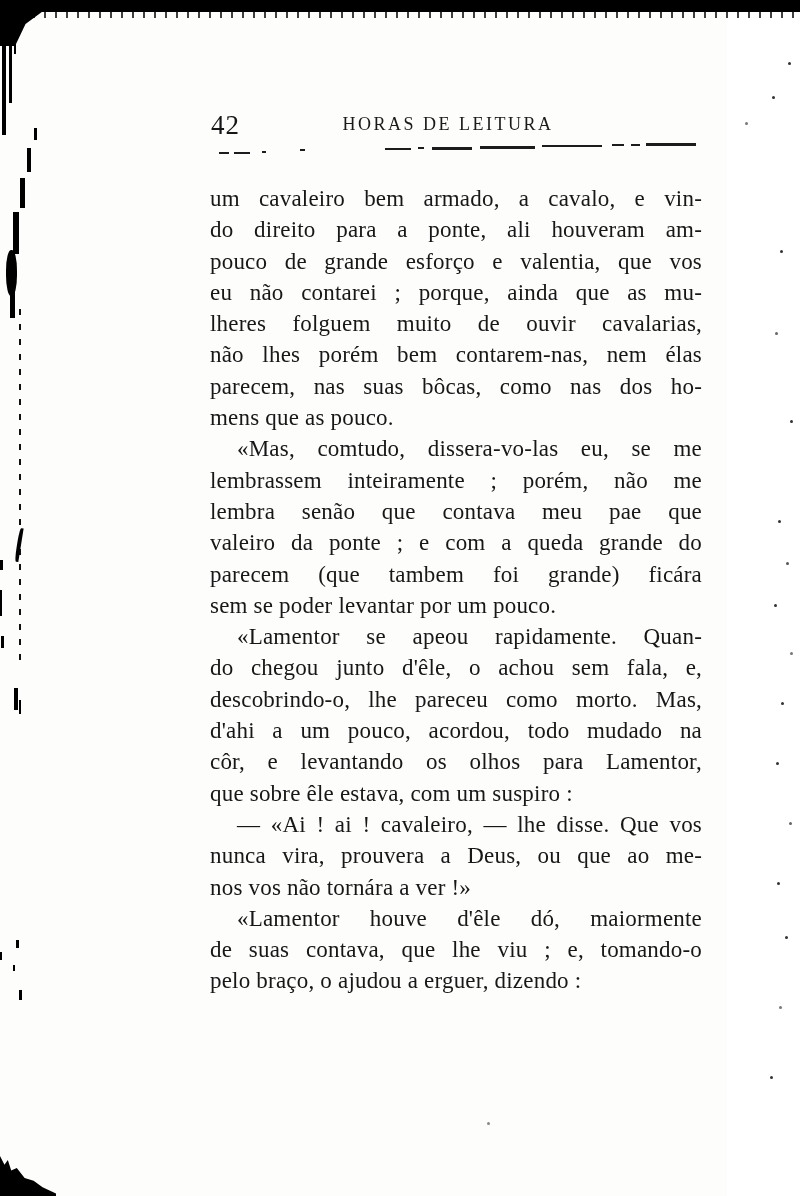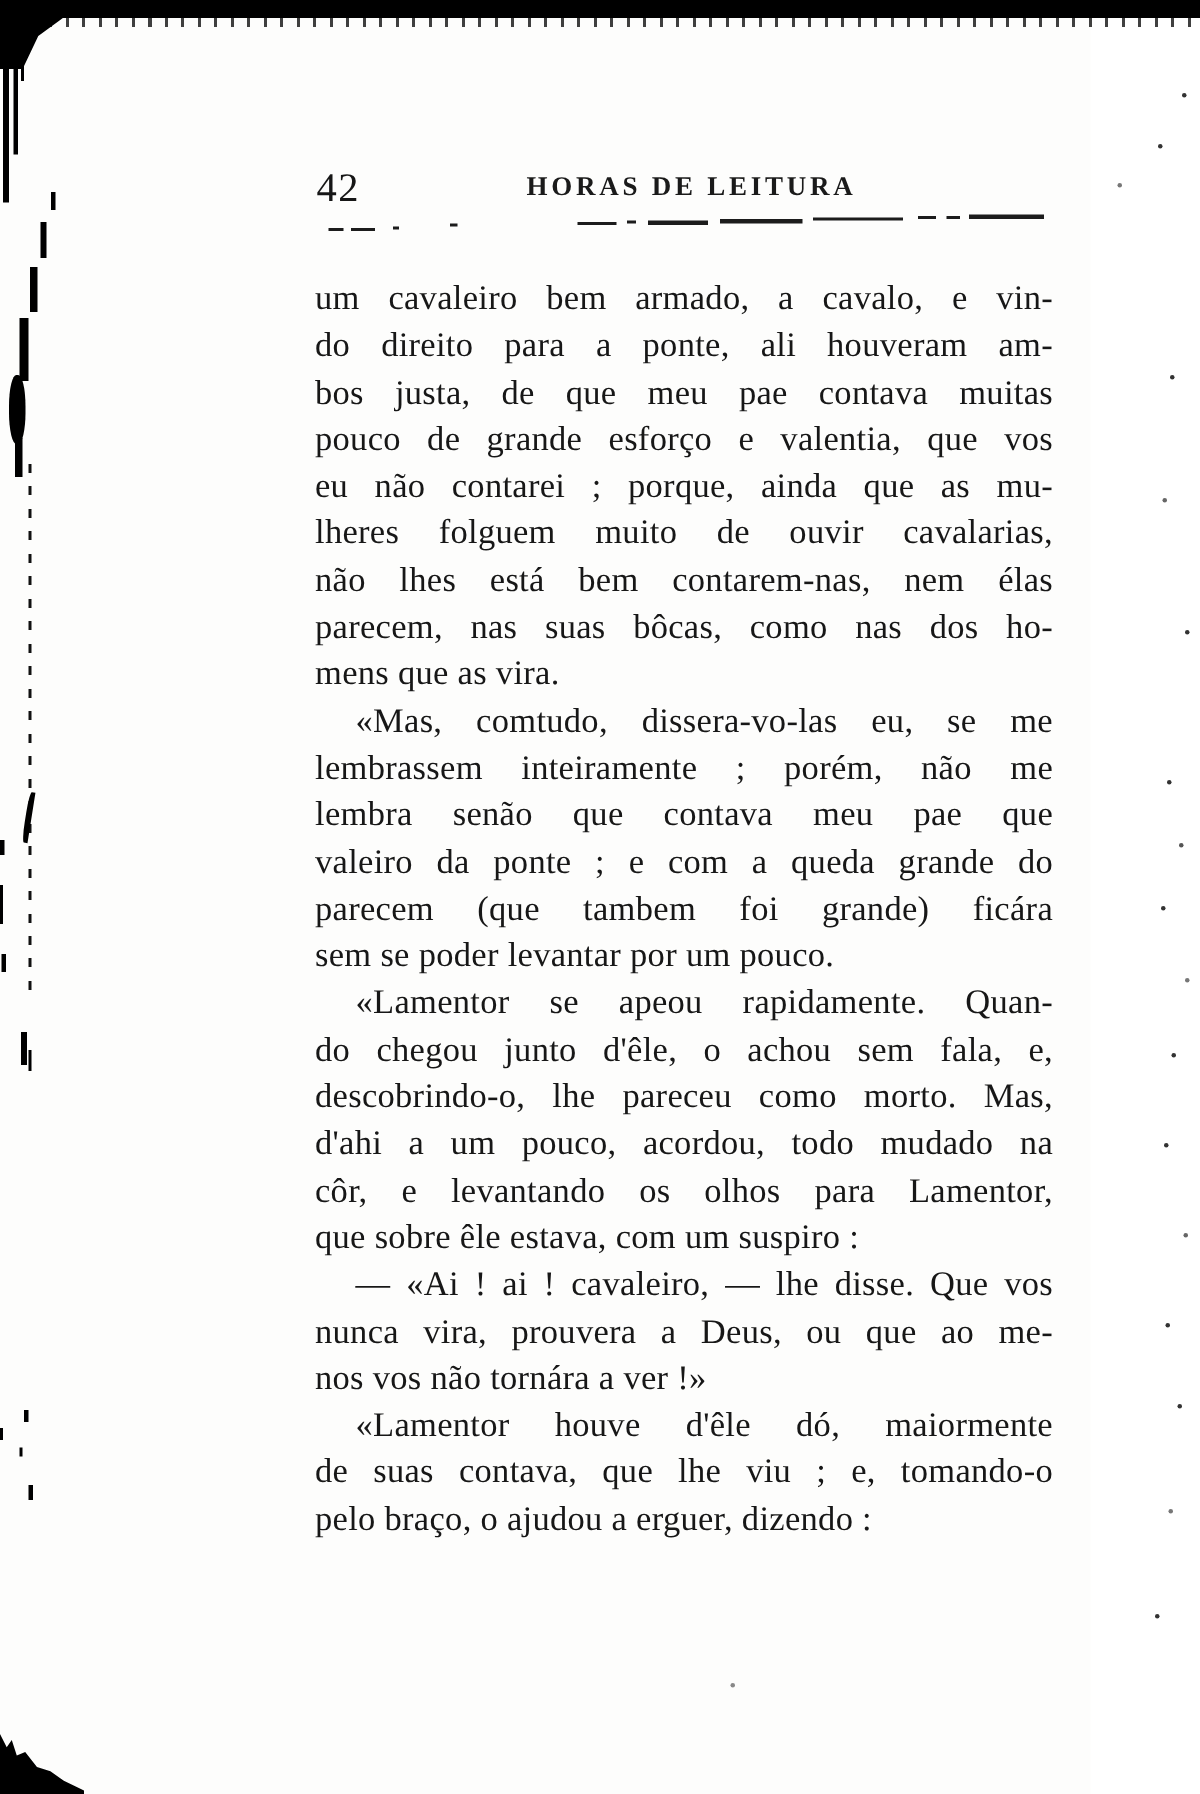--- a/index.html
+++ b/index.html
@@ -21,8 +21,8 @@
     font-size: 27px; letter-spacing: 1px; color: #161616;
   }
   .running-title {
-    position: absolute; left: 215px; top: 114px; width: 492px;
-    text-align: center; font-size: 18px; font-weight: bold;
+    position: absolute; left: 202px; top: 114px; width: 492px;
+    text-align: center; font-size: 18px; font-weight: normal;
     letter-spacing: 2.5px; color: #1a1a1a;
   }
   .hrule i {

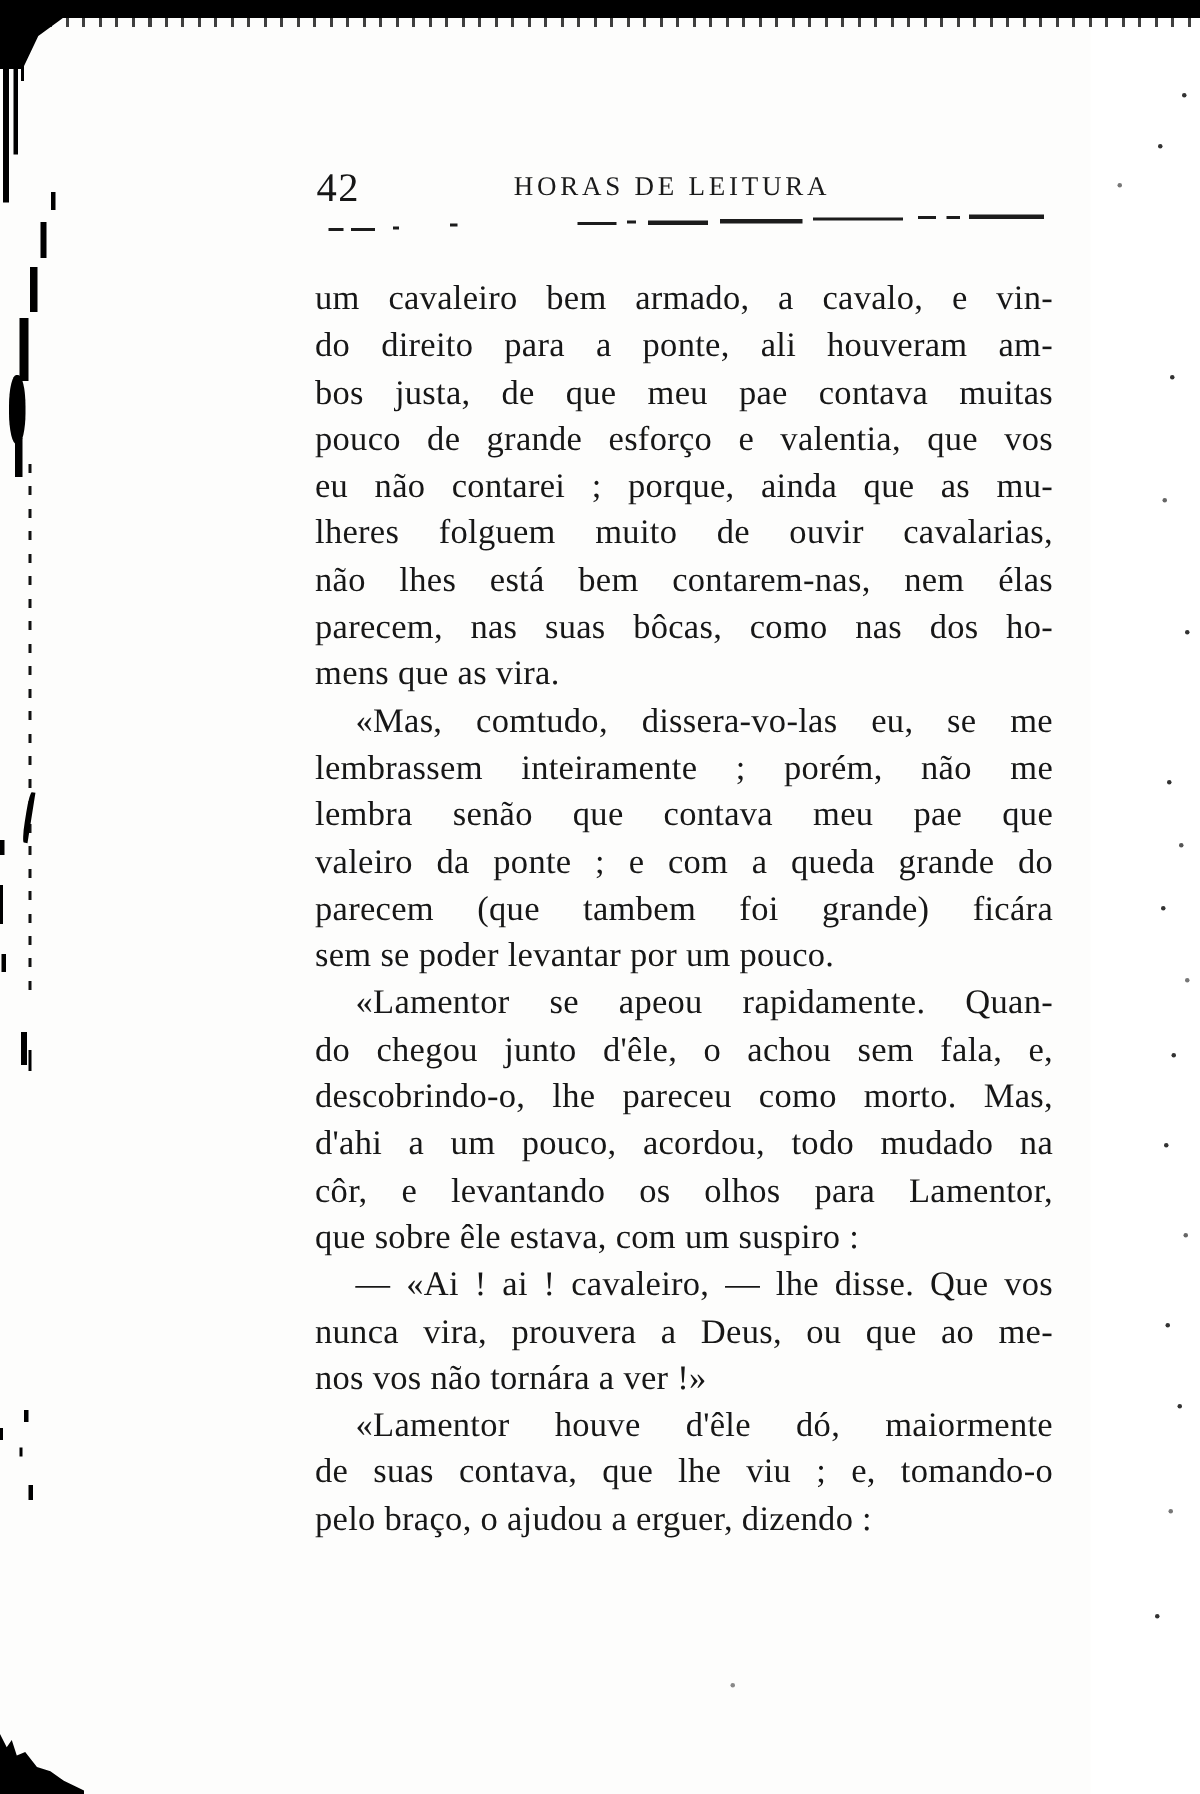--- a/index.html
+++ b/index.html
@@ -85,7 +85,6 @@
   <div class="text-block" id="text-block">
       <div class="line">um cavaleiro bem armado, a cavalo, e vin-</div>
       <div class="line">do direito para a ponte, ali houveram am-</div>
-      <div class="line">bos justa, de que meu pae contava muitas</div>
       <div class="line">pouco de grande esforço e valentia, que vos</div>
       <div class="line">eu não contarei ; porque, ainda que as mu-</div>
       <div class="line">lheres folguem muito de ouvir cavalarias,</div>

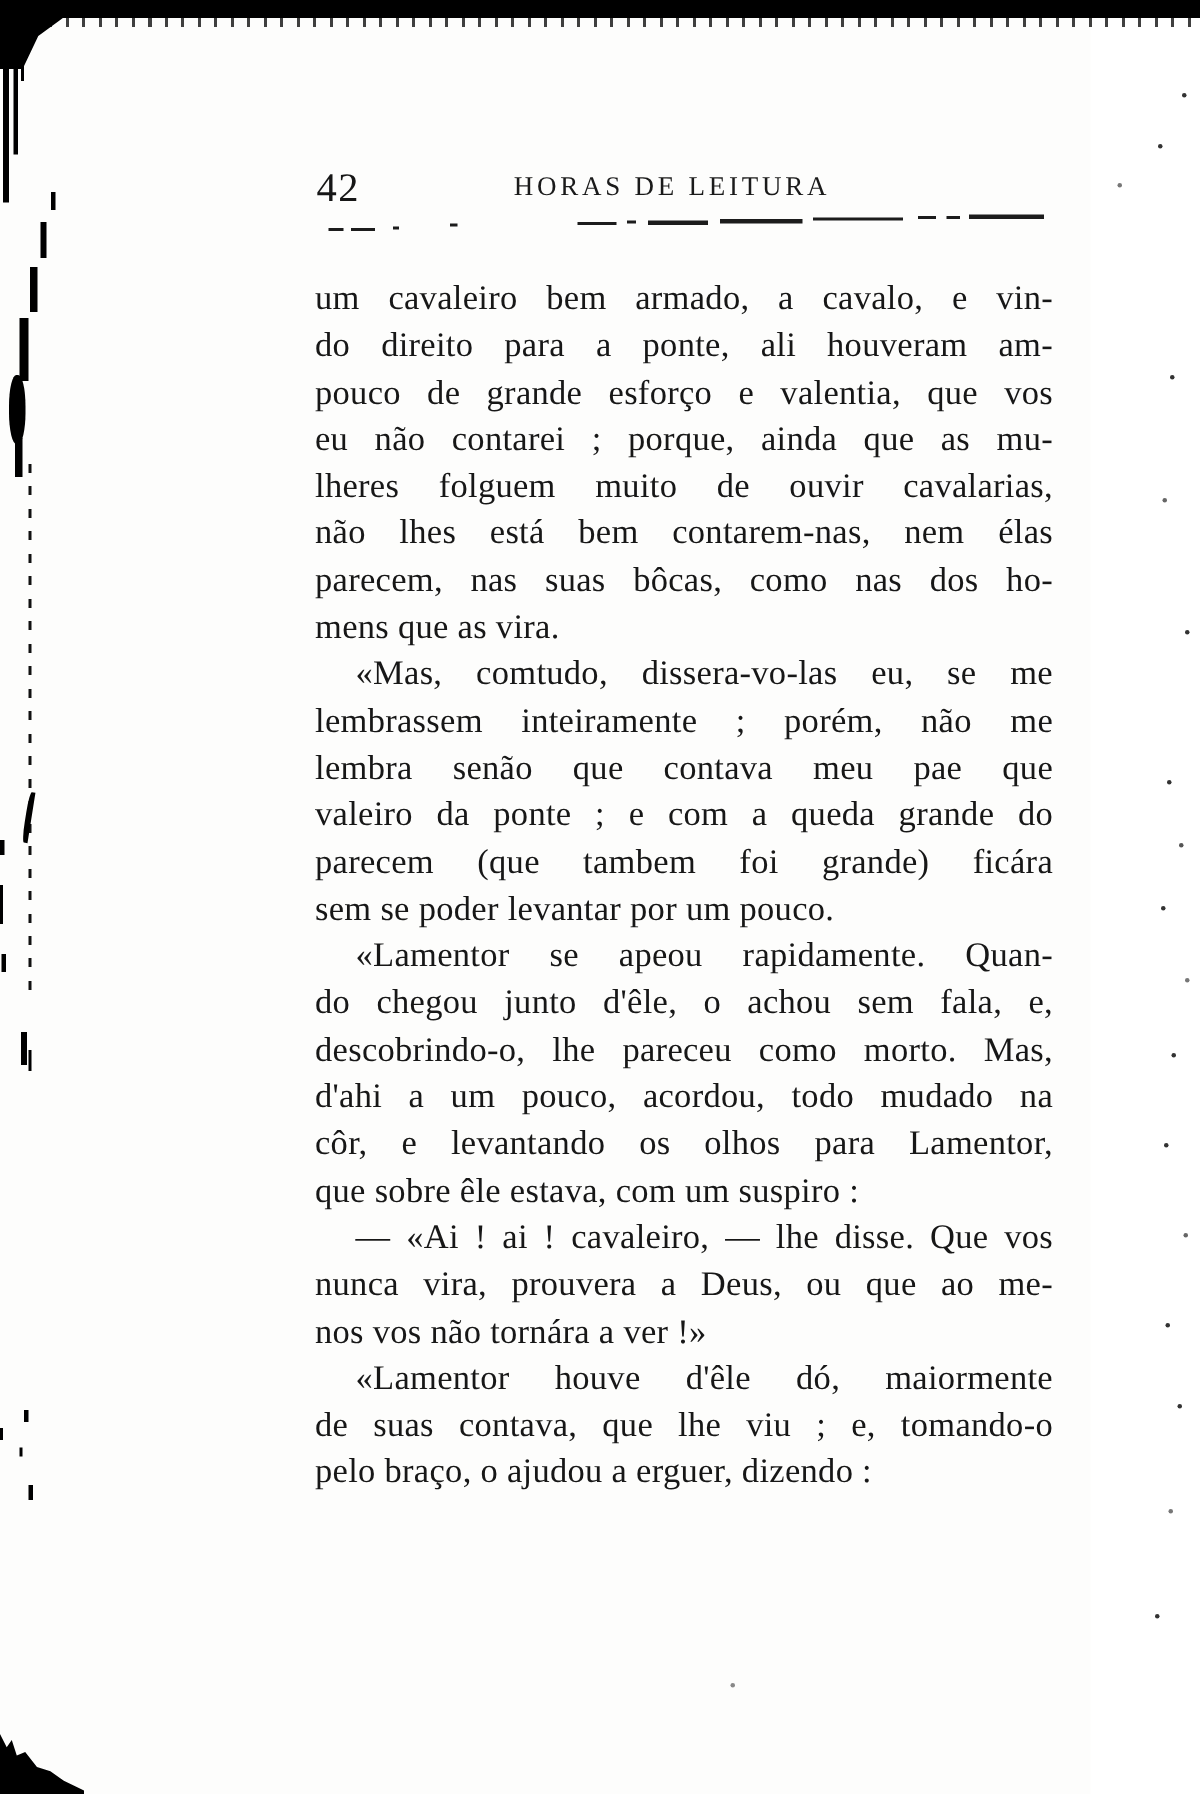--- a/index.html
+++ b/index.html
@@ -88,7 +88,7 @@
       <div class="line">pouco de grande esforço e valentia, que vos</div>
       <div class="line">eu não contarei ; porque, ainda que as mu-</div>
       <div class="line">lheres folguem muito de ouvir cavalarias,</div>
-      <div class="line">não lhes está bem contarem-nas, nem élas</div>
+      <div class="line">não lhes porém bem contarem-nas, nem élas</div>
       <div class="line">parecem, nas suas bôcas, como nas dos ho-</div>
       <div class="line last">mens que as vira.</div>
       <div class="line indent">«Mas, comtudo, dissera-vo-las eu, se me</div>

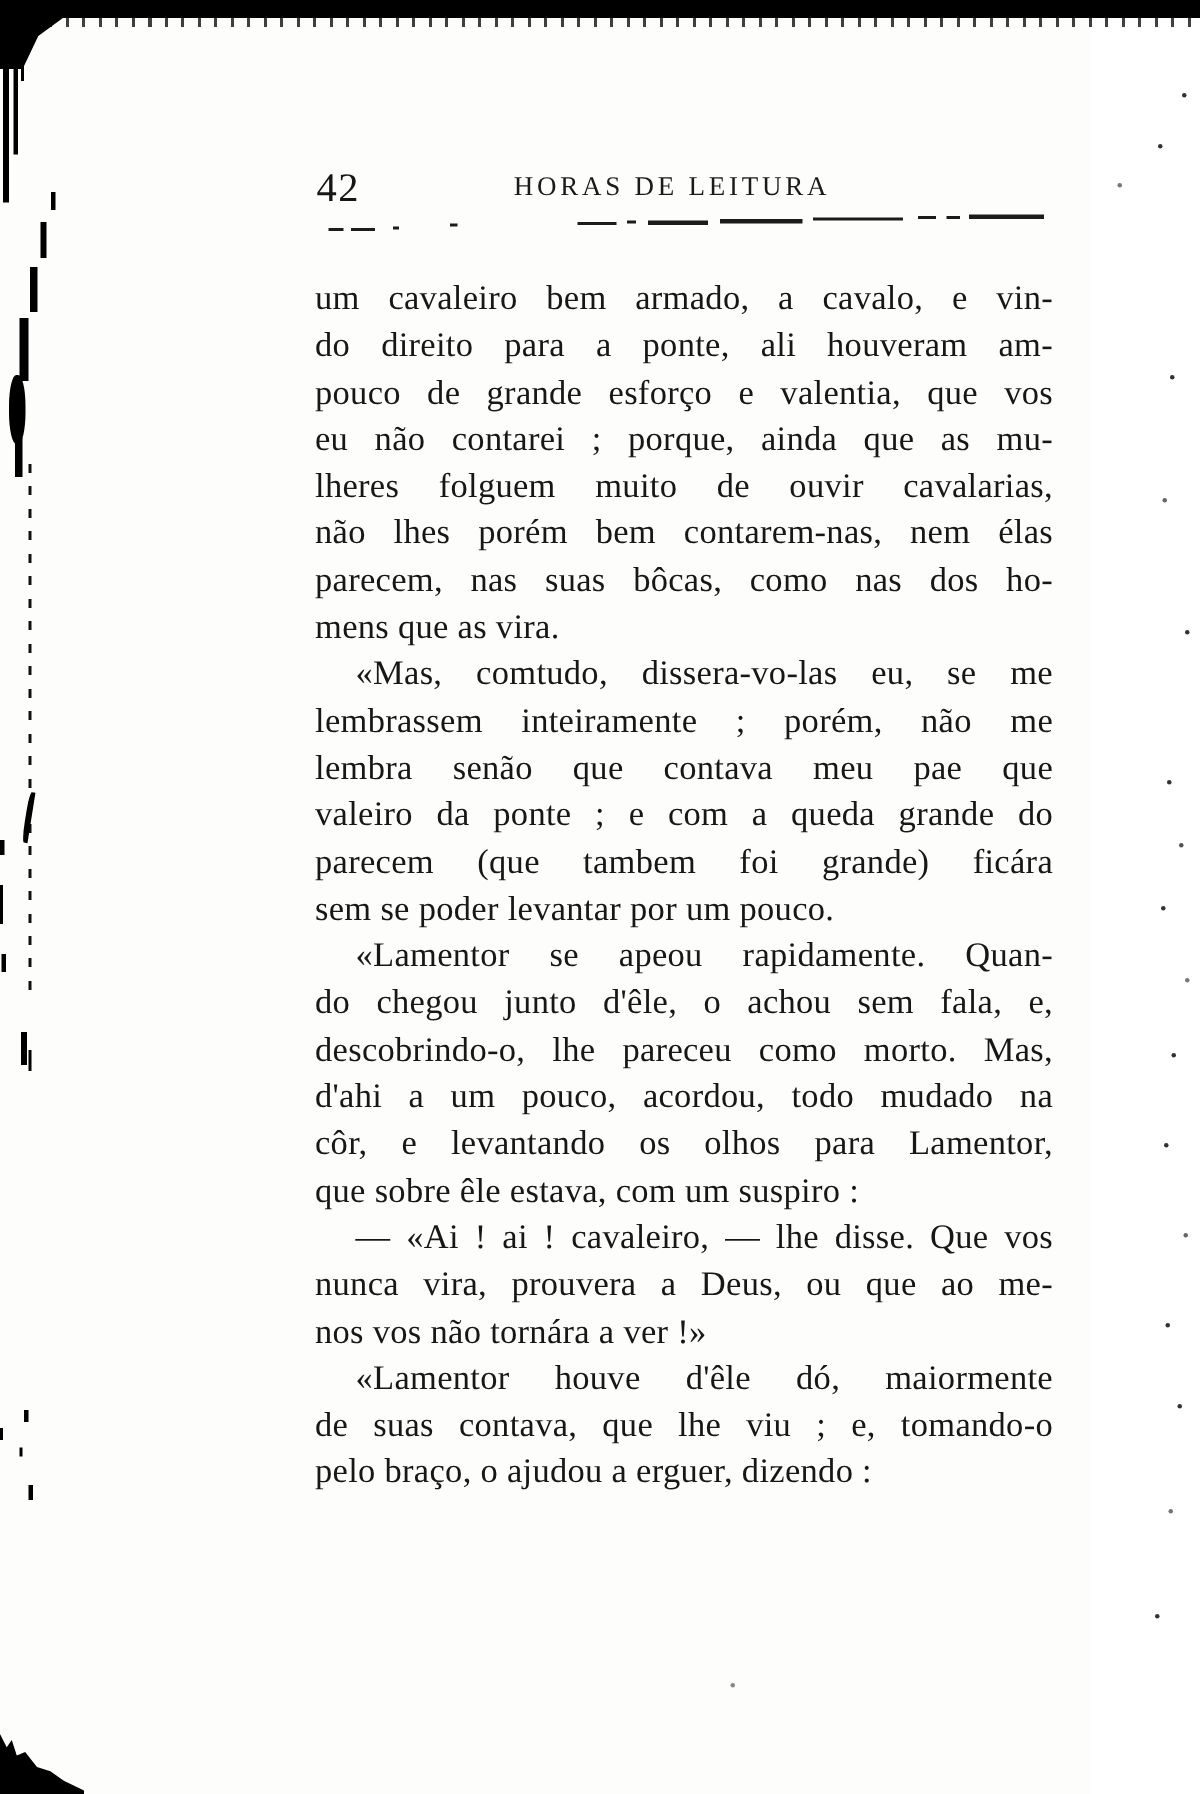--- a/index.html
+++ b/index.html
@@ -90,7 +90,7 @@
       <div class="line">lheres folguem muito de ouvir cavalarias,</div>
       <div class="line">não lhes porém bem contarem-nas, nem élas</div>
       <div class="line">parecem, nas suas bôcas, como nas dos ho-</div>
-      <div class="line last">mens que as vira.</div>
+      <div class="line last">mens que as pouco.</div>
       <div class="line indent">«Mas, comtudo, dissera-vo-las eu, se me</div>
       <div class="line">lembrassem inteiramente ; porém, não me</div>
       <div class="line">lembra senão que contava meu pae que</div>

